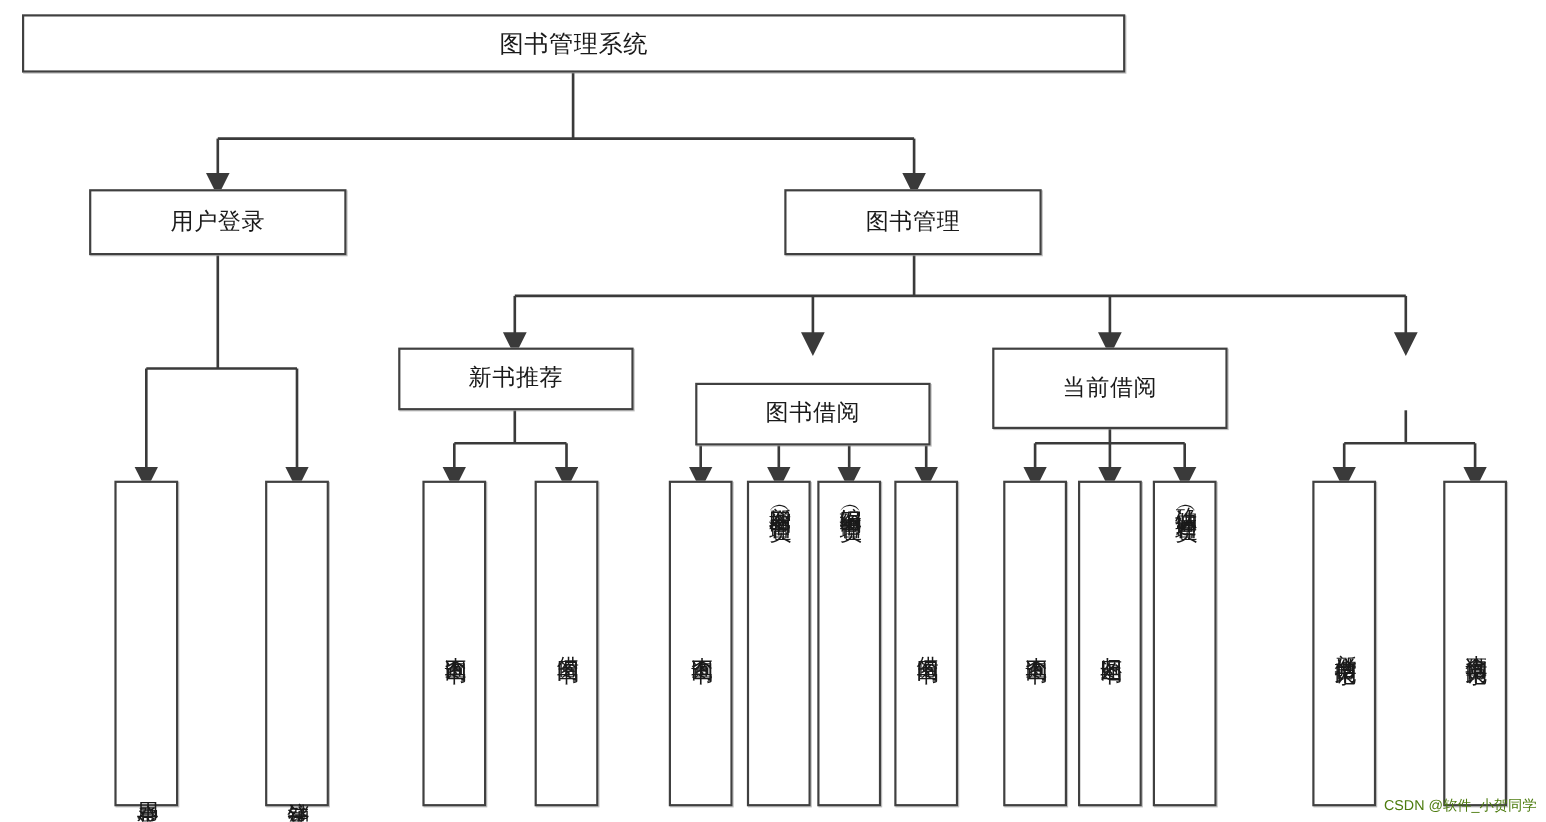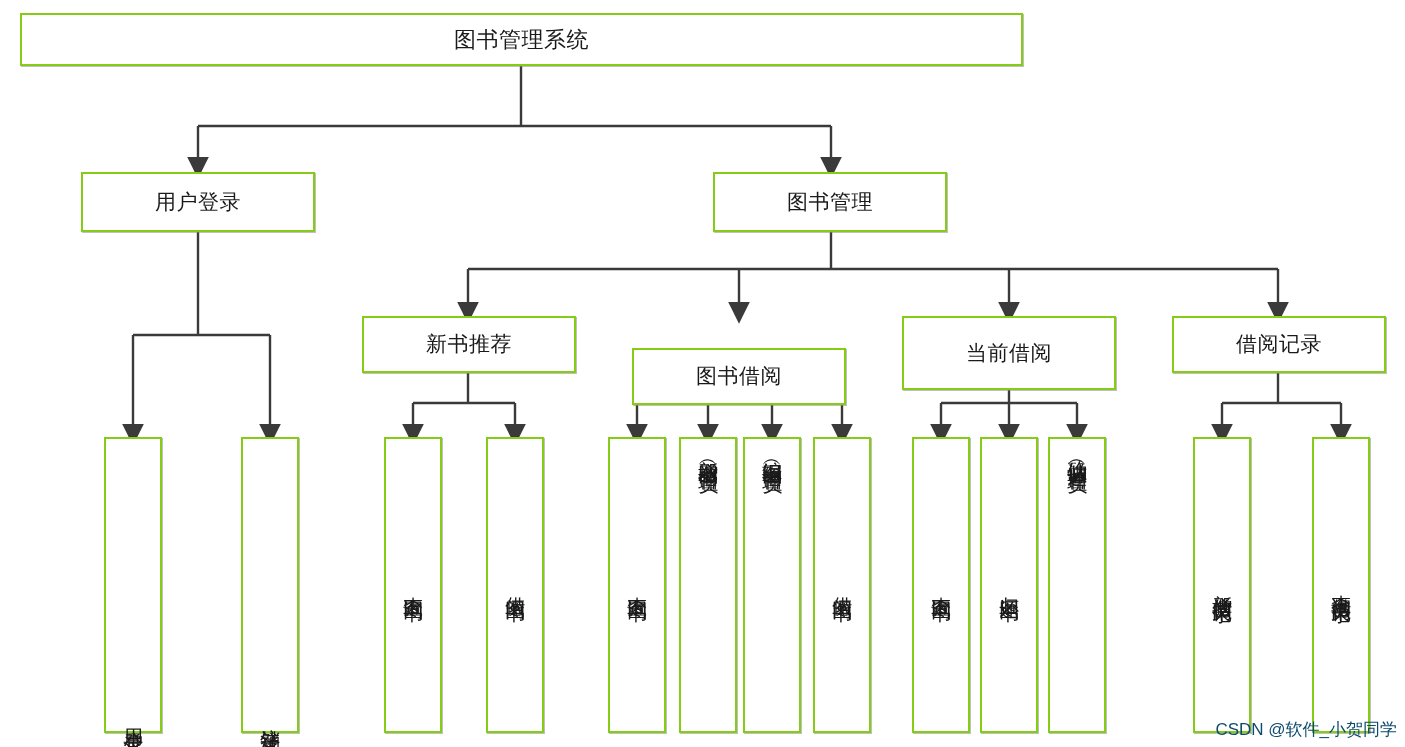--- a/index.html
+++ b/index.html
@@ -28,7 +28,7 @@
   .node {
     position: absolute;
     box-sizing: border-box;
-    border: 2px solid #84cc16;
+    border: 2px solid #404040;
     background: #ffffff;
     display: flex;
     align-items: center;

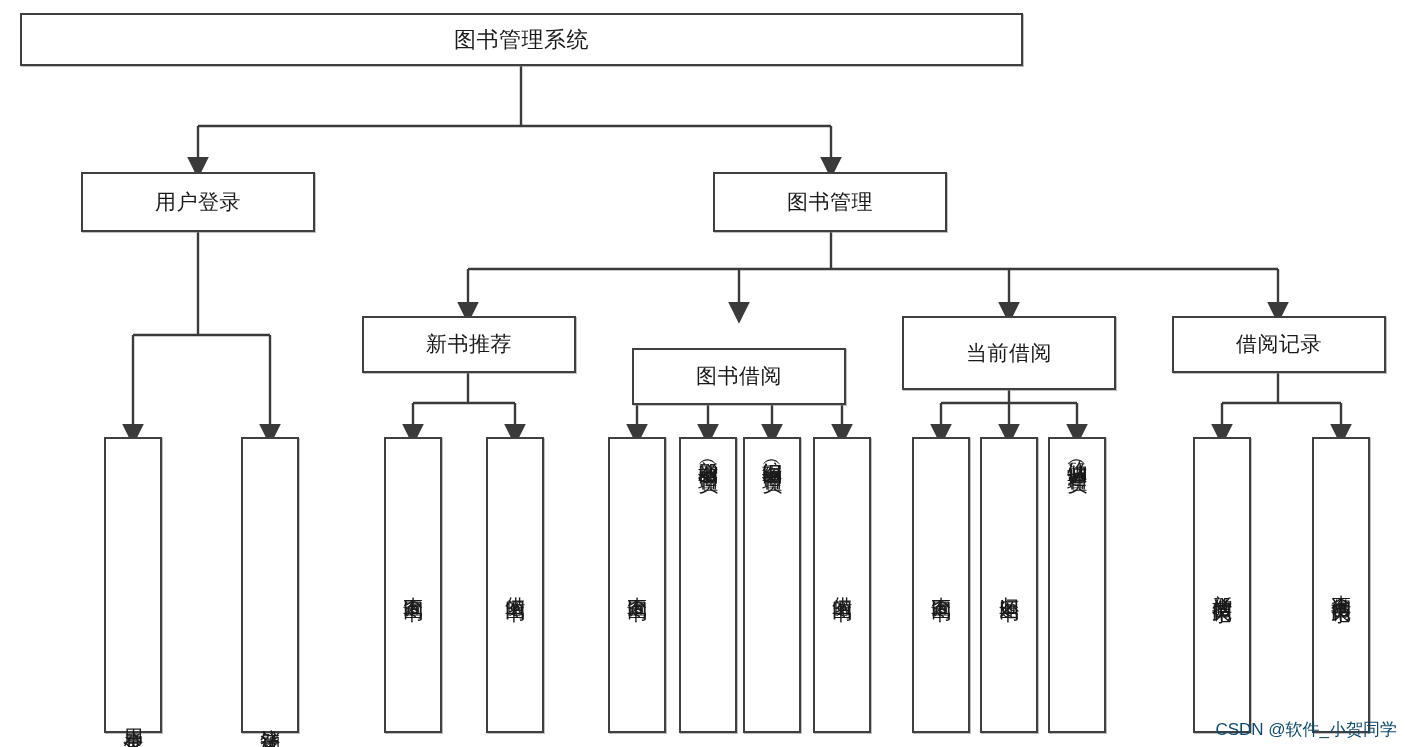--- a/index.html
+++ b/index.html
@@ -147,9 +147,6 @@
   <div class="node lvl2" style="left:902px; top:316px; width:214px; height:74px;">
     <span class="label">当前借阅</span>
   </div>
-  <div class="node lvl2" style="left:1172px; top:316px; width:214px; height:57px;">
-    <span class="label">借阅记录</span>
-  </div>
 
   <div class="node leaf bot" style="left:104px; top:437px; width:58px; height:296px;">
     <span class="label">用户登录</span>

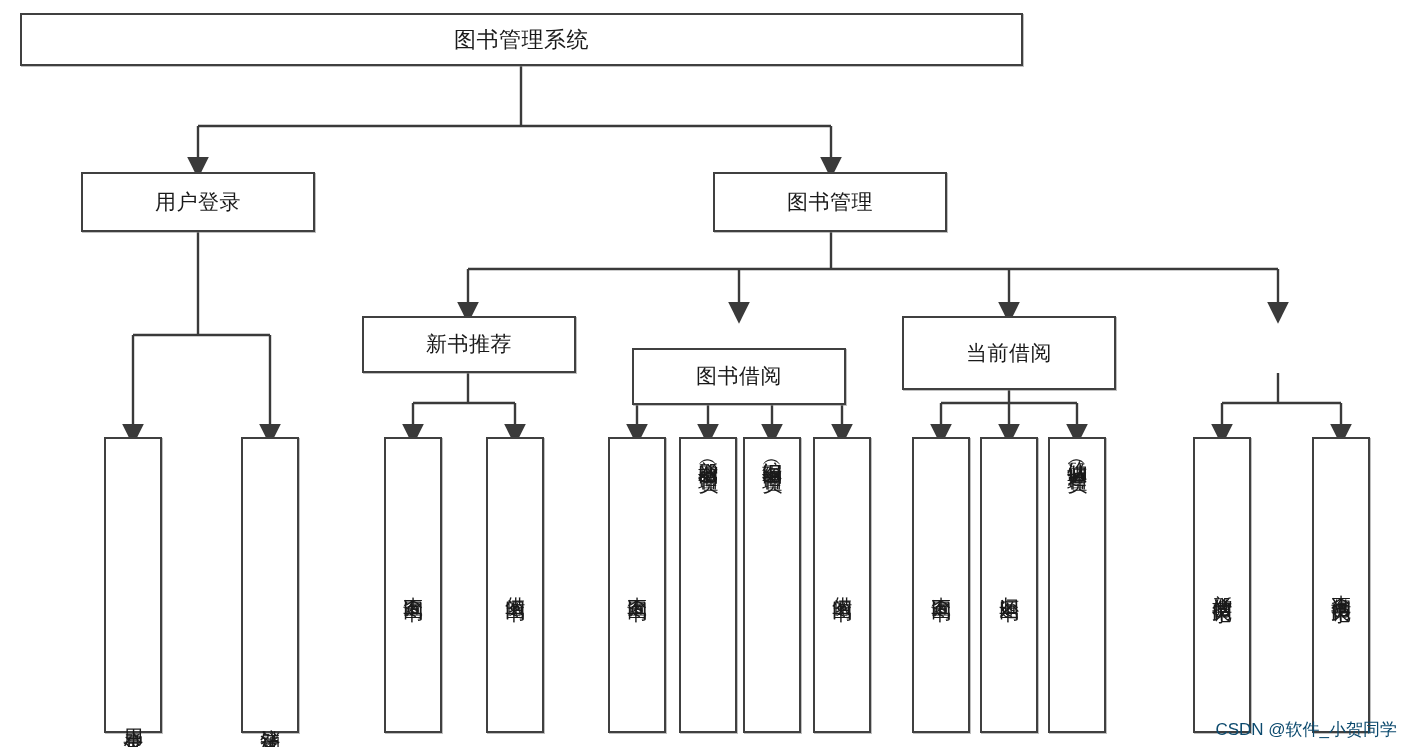--- a/index.html
+++ b/index.html
@@ -66,8 +66,8 @@
     position: absolute;
     right: 8px;
     bottom: 6px;
-    font-size: 17px;
-    color: #0c4a6e;
+    font-size: 13px;
+    color: #4d7c0f;
     white-space: nowrap;
     user-select: none;
   }

